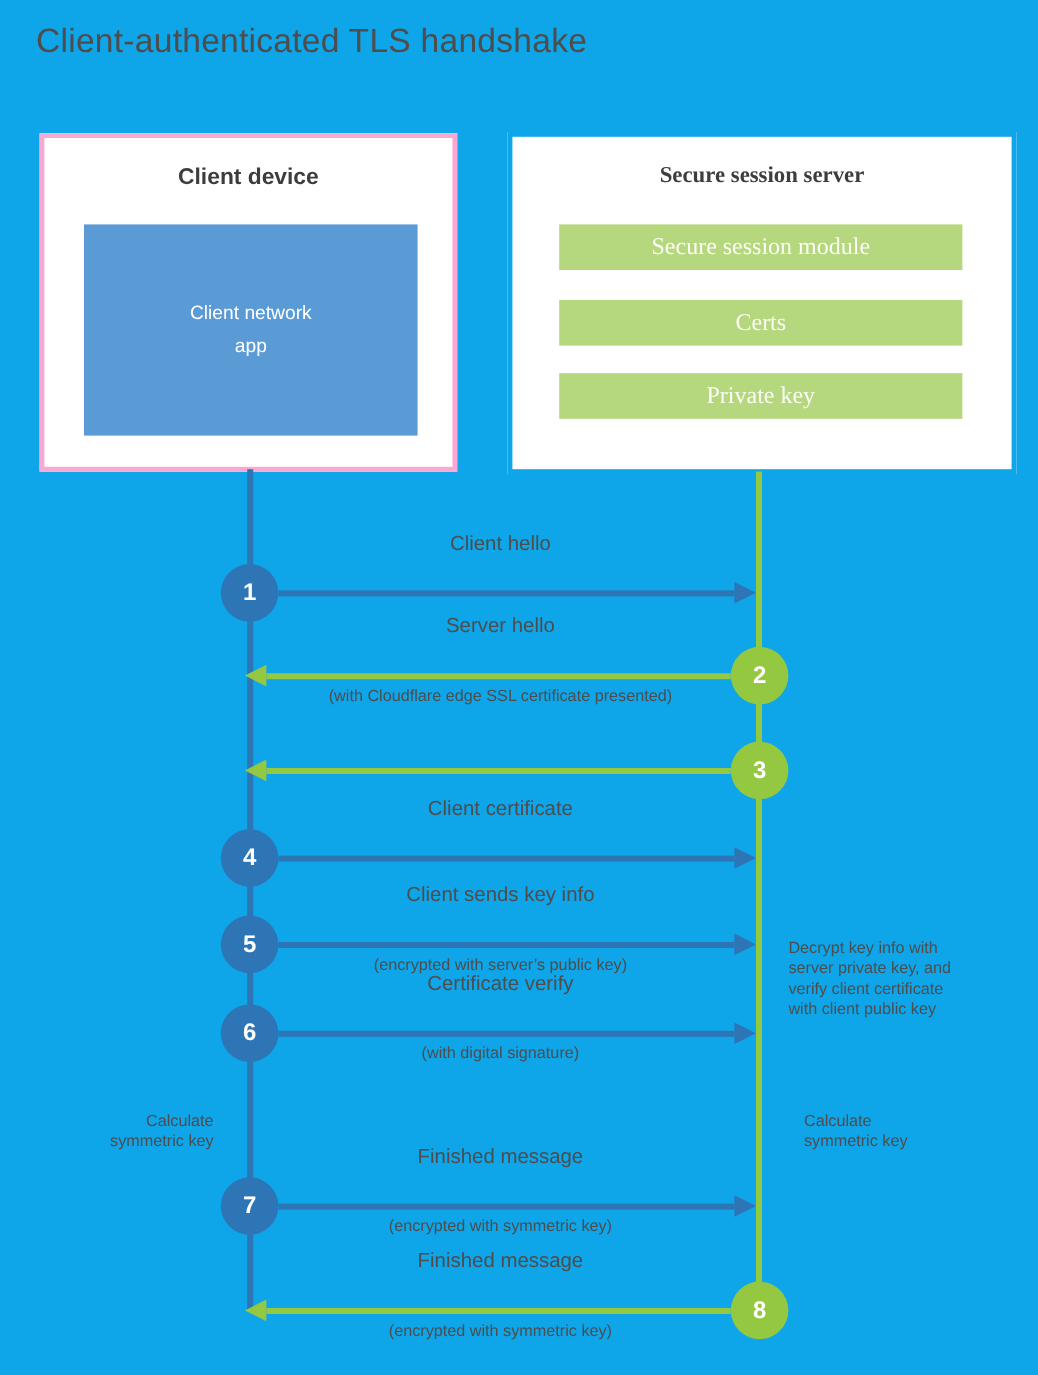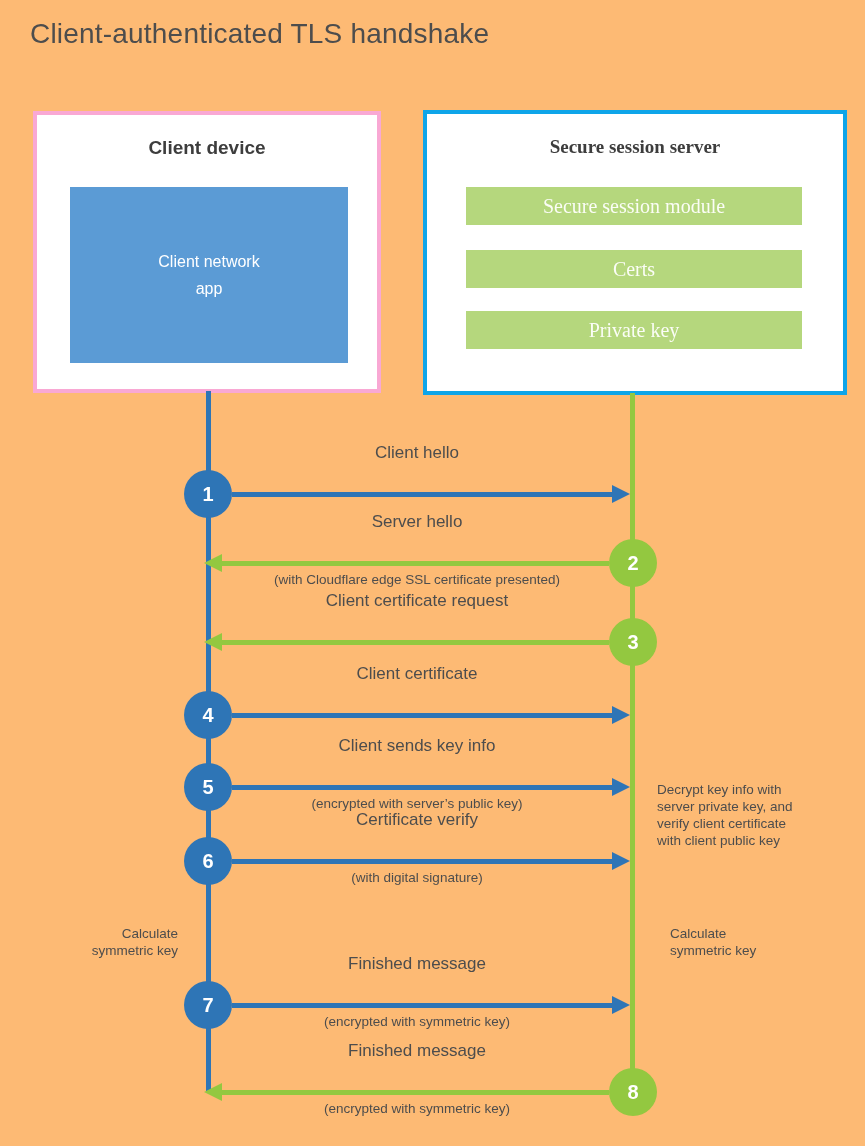--- a/index.html
+++ b/index.html
@@ -4,7 +4,7 @@
 <style>
   html,body{margin:0;padding:0;background:#ffffff;}
   .canvas{
-    position:relative;width:865px;height:1146px;background:#fdba74;
+    position:relative;width:865px;height:1146px;background:#0ea5e9;
     font-family:"Liberation Sans","DejaVu Sans",sans-serif;overflow:hidden;
   }
   .page-title{

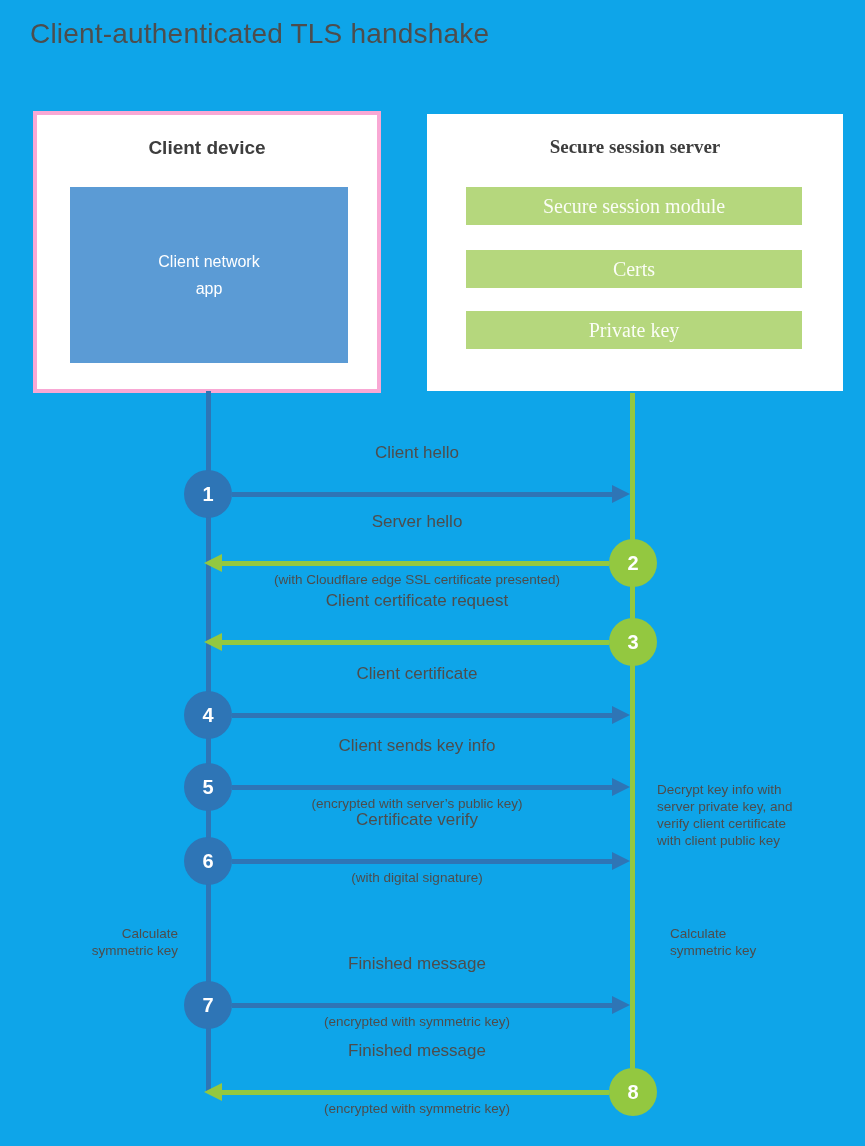--- a/index.html
+++ b/index.html
@@ -109,7 +109,6 @@
     <div class="hline"></div>
     <div class="head"></div>
     <div class="badge server">3</div>
-    <div class="msg-label">Client certificate request</div>
   </div>
 
   <div class="step right s4">

